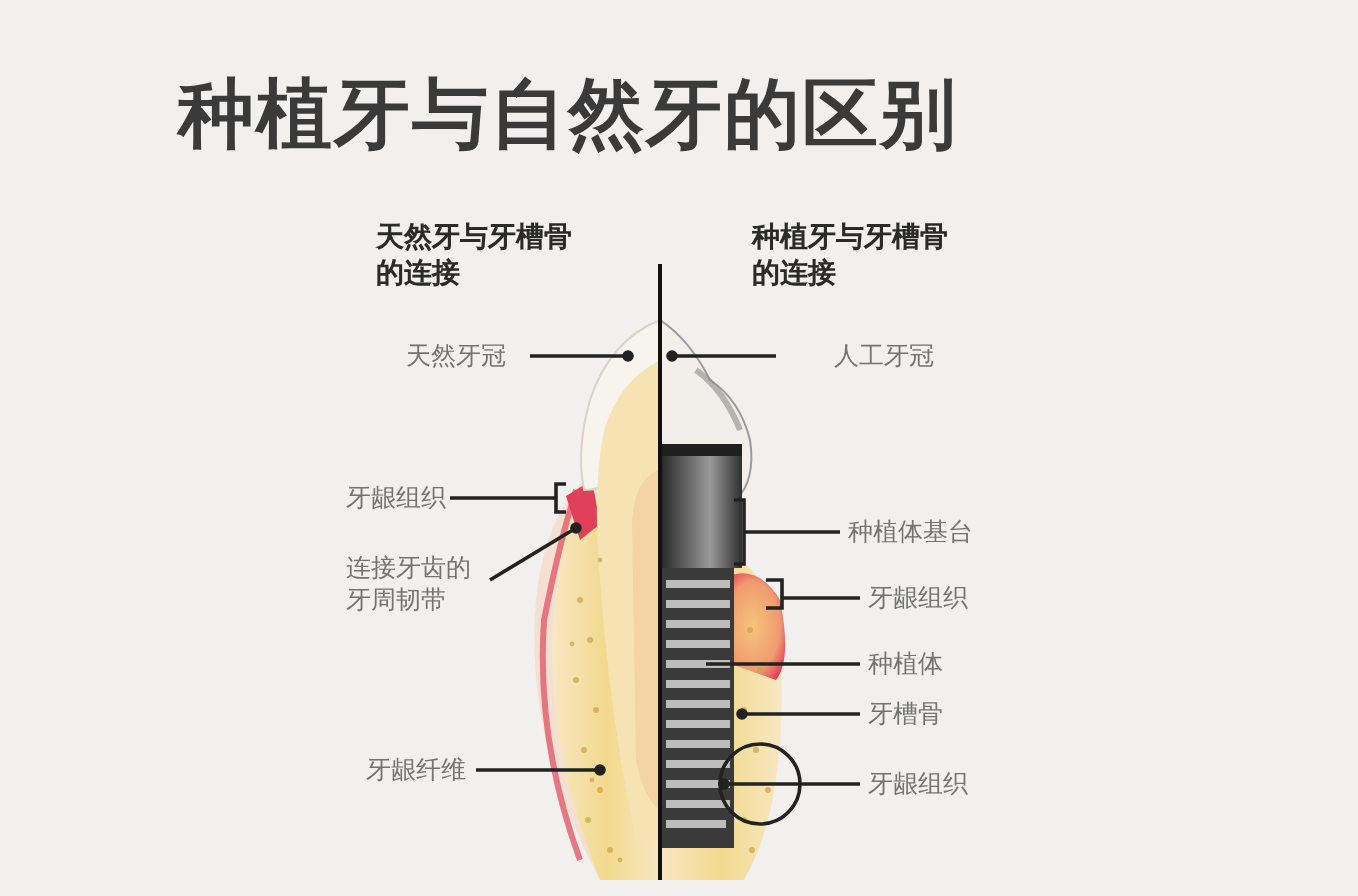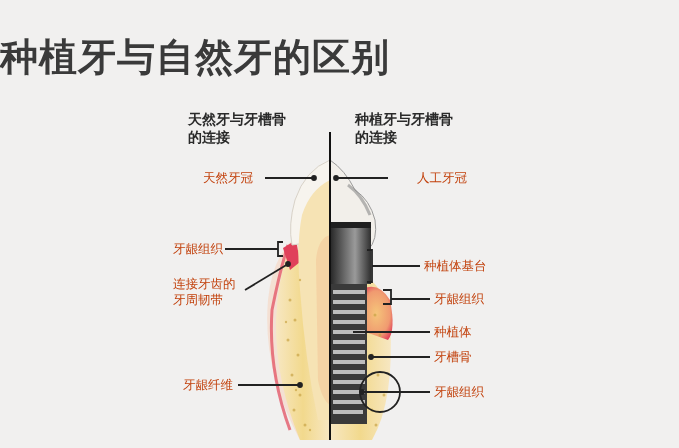--- a/index.html
+++ b/index.html
@@ -10,7 +10,7 @@
     position:relative;
   }
   .title {
-    position:absolute; left:0; top:32px; width:568px; text-align:left;
+    position:absolute; left:0; top:32px; width:568px; text-align:center;
     font-family:Liberation Mono, monospace; font-weight:bold;
     font-size:38px; color:#3a3a3a; letter-spacing:1px;
   }

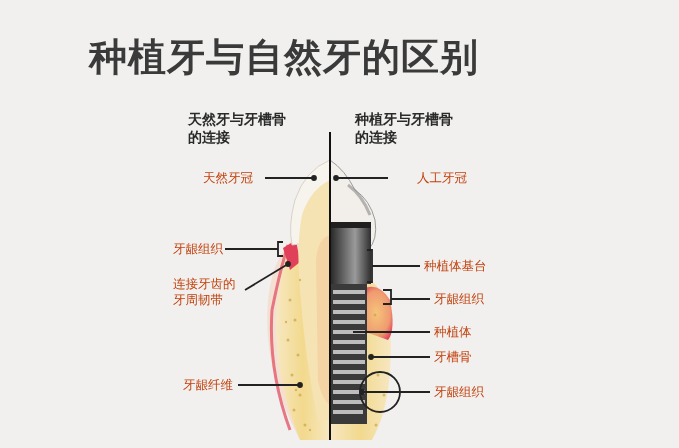--- a/index.html
+++ b/index.html
@@ -34,7 +34,7 @@
   <div>天然牙与牙槽骨</div>
   <div>的连接</div>
 </div>
-<div class="subhead" style="left:355px;">
+<div class="subhead" style="left:376px;">
   <div>种植牙与牙槽骨</div>
   <div>的连接</div>
 </div>

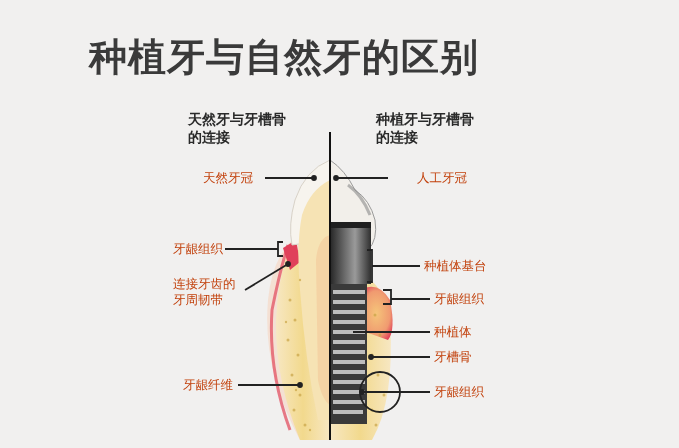--- a/index.html
+++ b/index.html
@@ -21,7 +21,7 @@
   }
   .label {
     position:absolute; font-family:"DejaVu Serif", serif;
-    font-size:12.5px; color:#c2410c; white-space:nowrap; line-height:16px;
+    font-size:12.5px; color:#737373; white-space:nowrap; line-height:16px;
   }
   svg.art { position:absolute; left:0; top:0; }
 </style>

